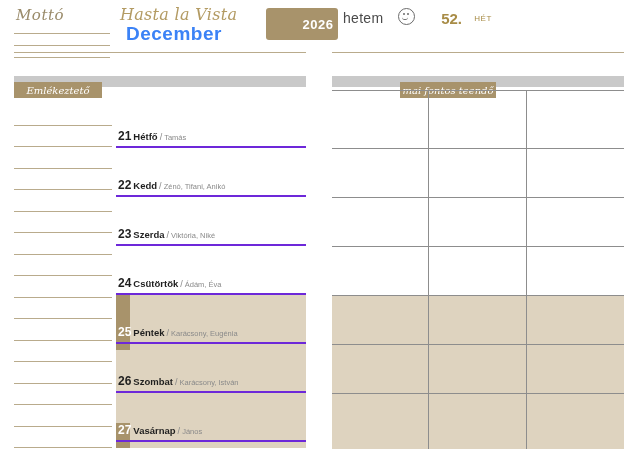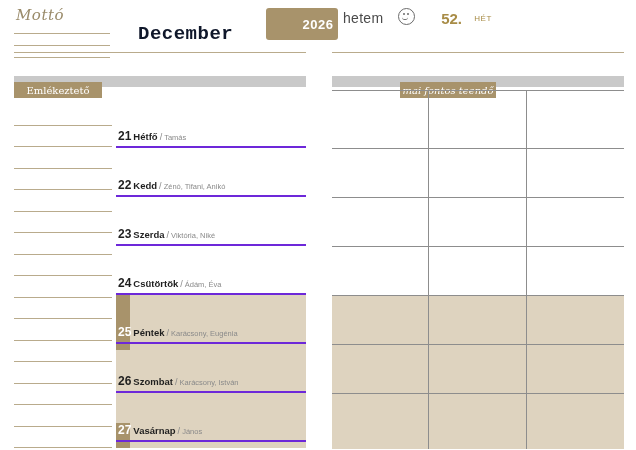--- a/index.html
+++ b/index.html
@@ -297,6 +297,7 @@
 
     <div class="header-underline"></div>
 
+    <div class="script-title">Hasta la Vista</div>
     <div class="month-title">December</div>
     <div class="year-box">2026</div>
 

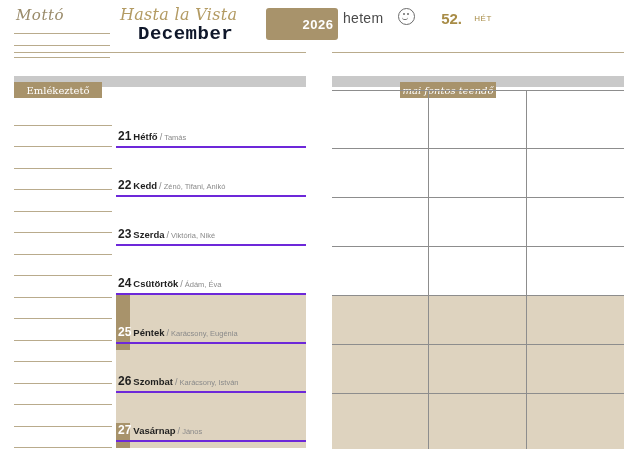--- a/index.html
+++ b/index.html
@@ -72,12 +72,11 @@
   .month-title {
     position: absolute;
     left: 126px; top: 23px;
-    font-family: Liberation Mono, monospace;
+    font-family: Liberation Sans, sans-serif;
     font-weight: bold;
     font-size: 19px;
-    color: #0f172a;
+    color: #3b82f6;
     letter-spacing: .5px;
-    margin-left: 12px;
   }
   .year-box {
     position: absolute;

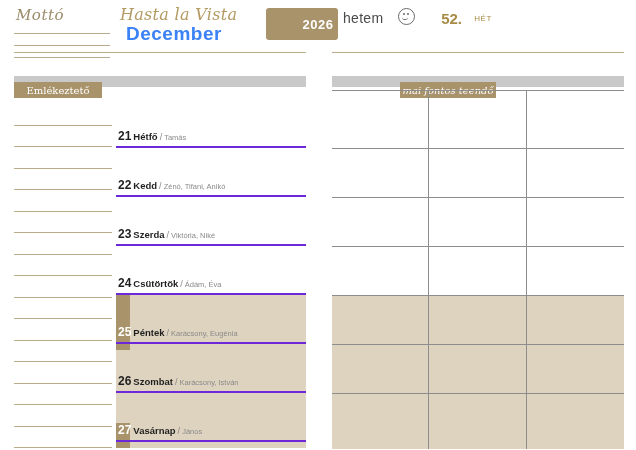--- a/index.html
+++ b/index.html
@@ -172,6 +172,7 @@
   }
   .tab-left span {
     font-family: "DejaVu Serif", serif;
+    font-style: italic;
     font-size: 10px;
     color: #ffffff;
   }

